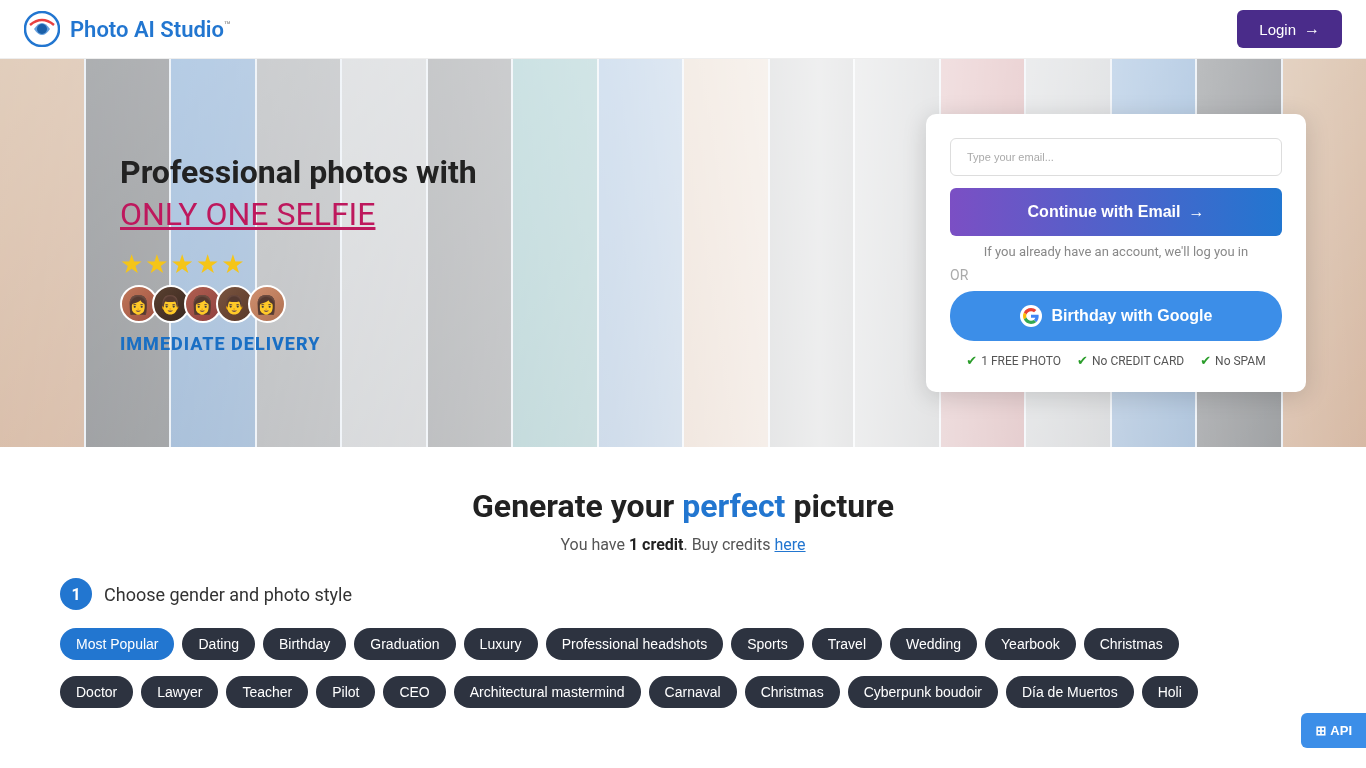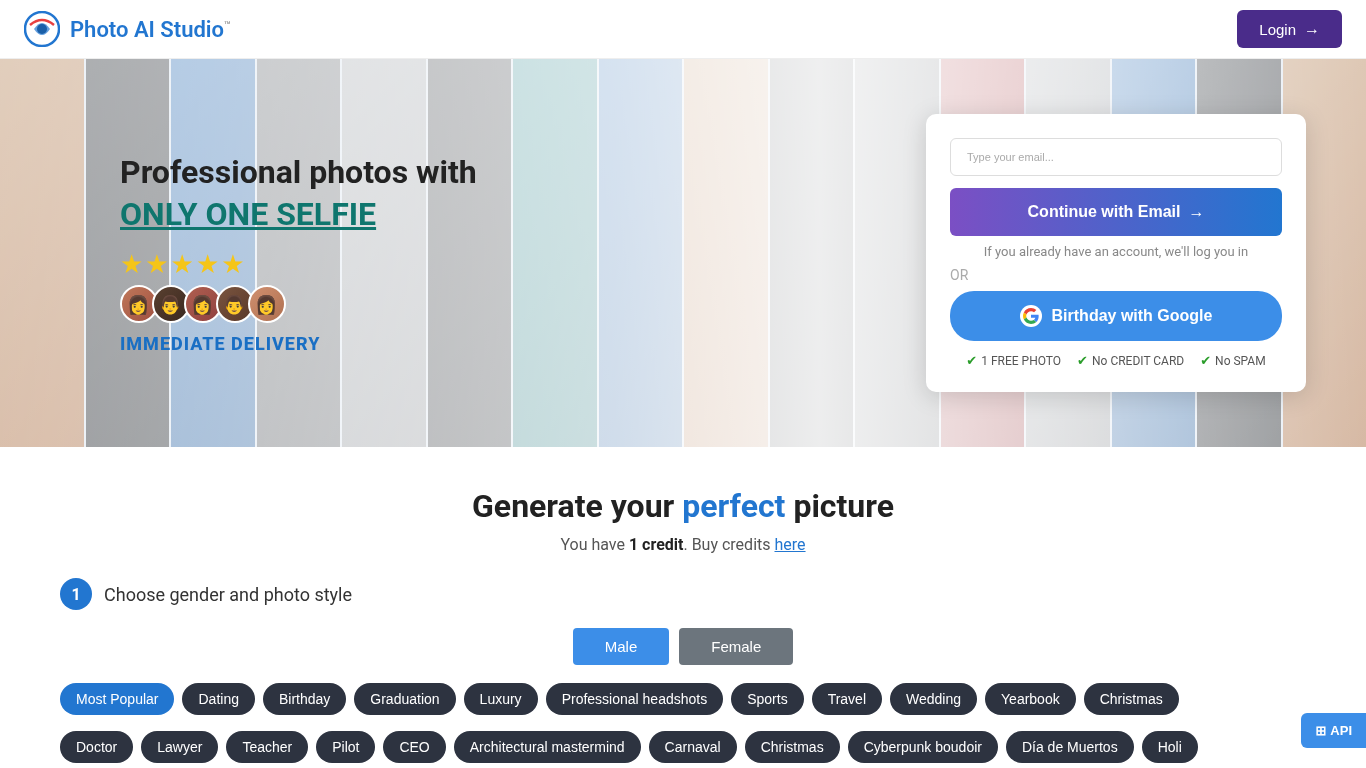--- a/index.html
+++ b/index.html
@@ -54,7 +54,7 @@
 
     .hero-left { max-width: 480px; }
     .hero-title { font-size: 32px; font-weight: 700; color: #222; line-height: 1.3; }
-    .hero-title-blue { color: #0f766e; text-decoration: underline; font-weight: 700; }
+    .hero-title-blue { color: #be185d; text-decoration: underline; font-weight: 400; }
     .hero-stars { font-size: 26px; color: #f5c518; margin: 14px 0 6px; letter-spacing: 2px; }
     .hero-avatars { display: flex; gap: -4px; margin-bottom: 10px; }
     .avatar-circle {

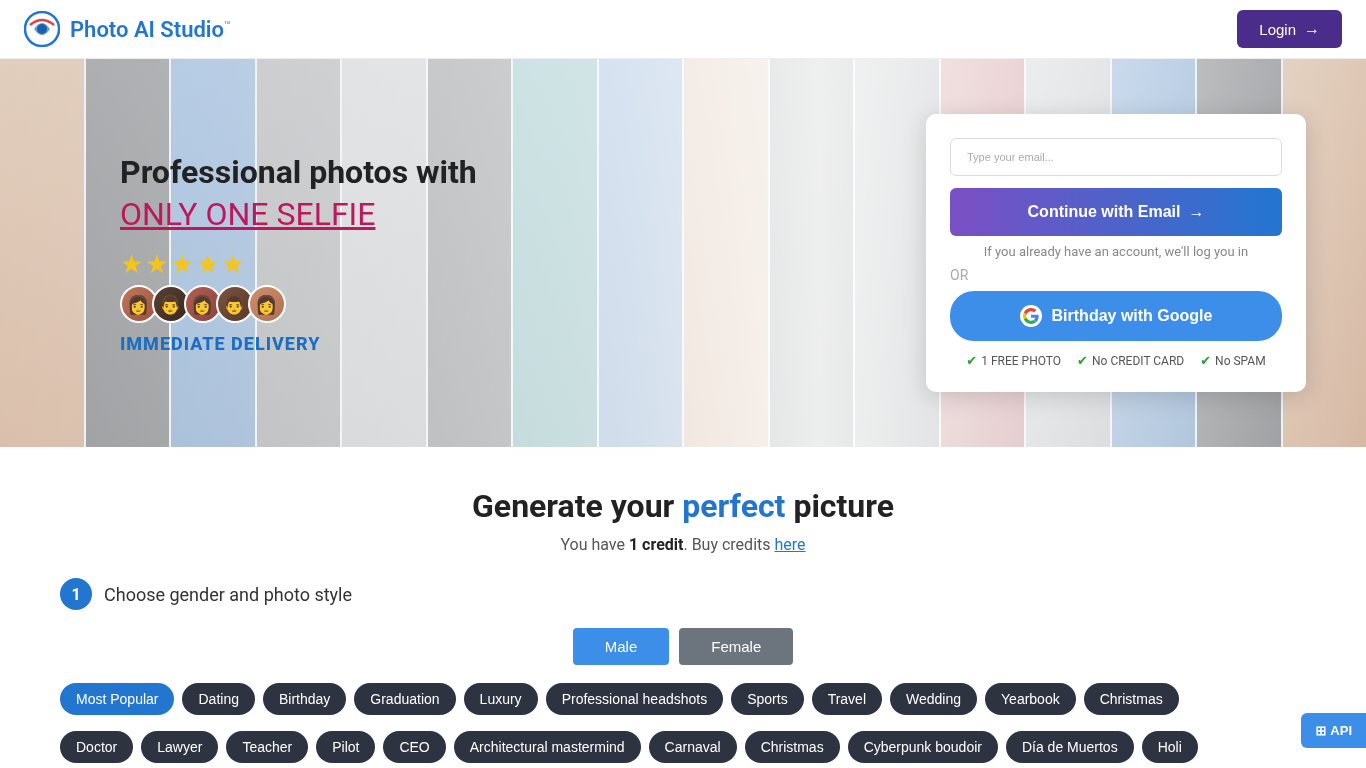--- a/index.html
+++ b/index.html
@@ -256,10 +256,6 @@
     <span class="step-label">Choose gender and photo style</span>
   </div>
 
-  <div class="gender-row">
-    <button class="gender-btn active">Male</button>
-    <button class="gender-btn inactive">Female</button>
-  </div>
 
   <div class="category-row" id="category-pills">
       <button class="category-pill pill-active">Most Popular</button>

